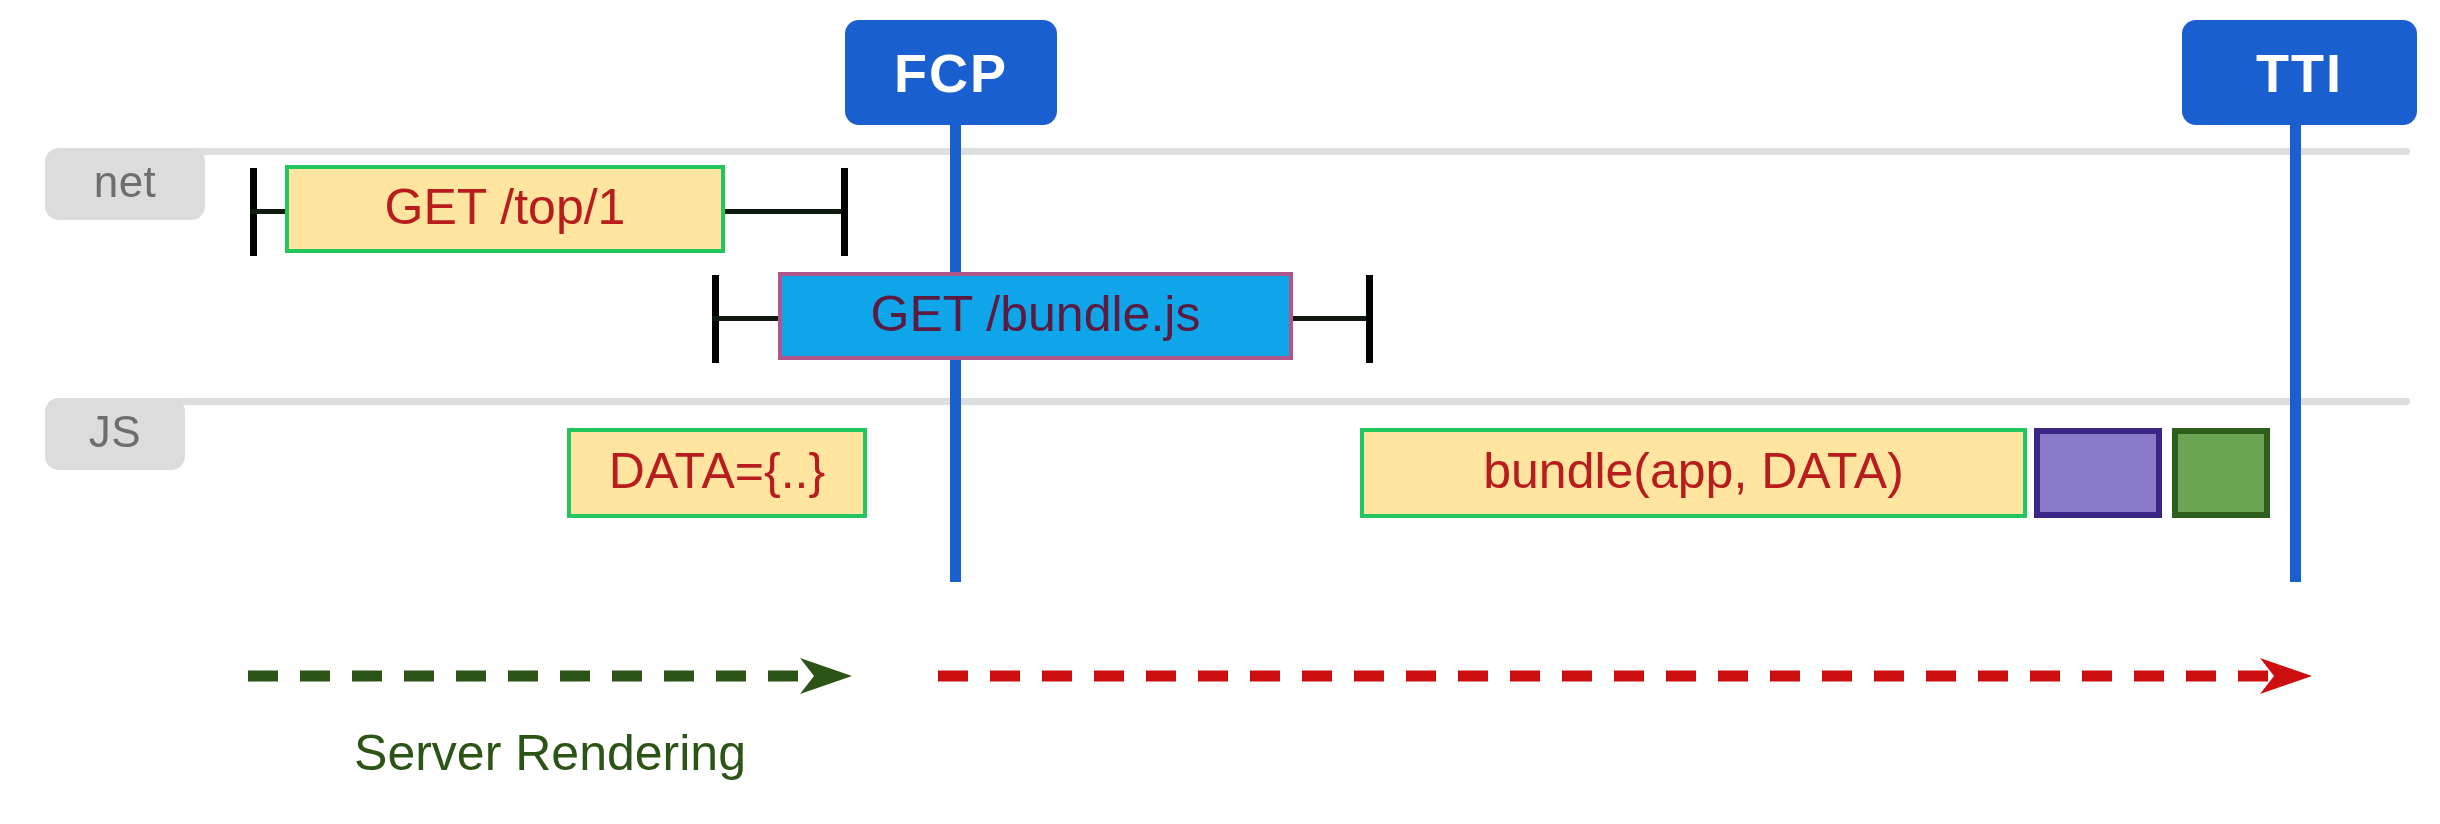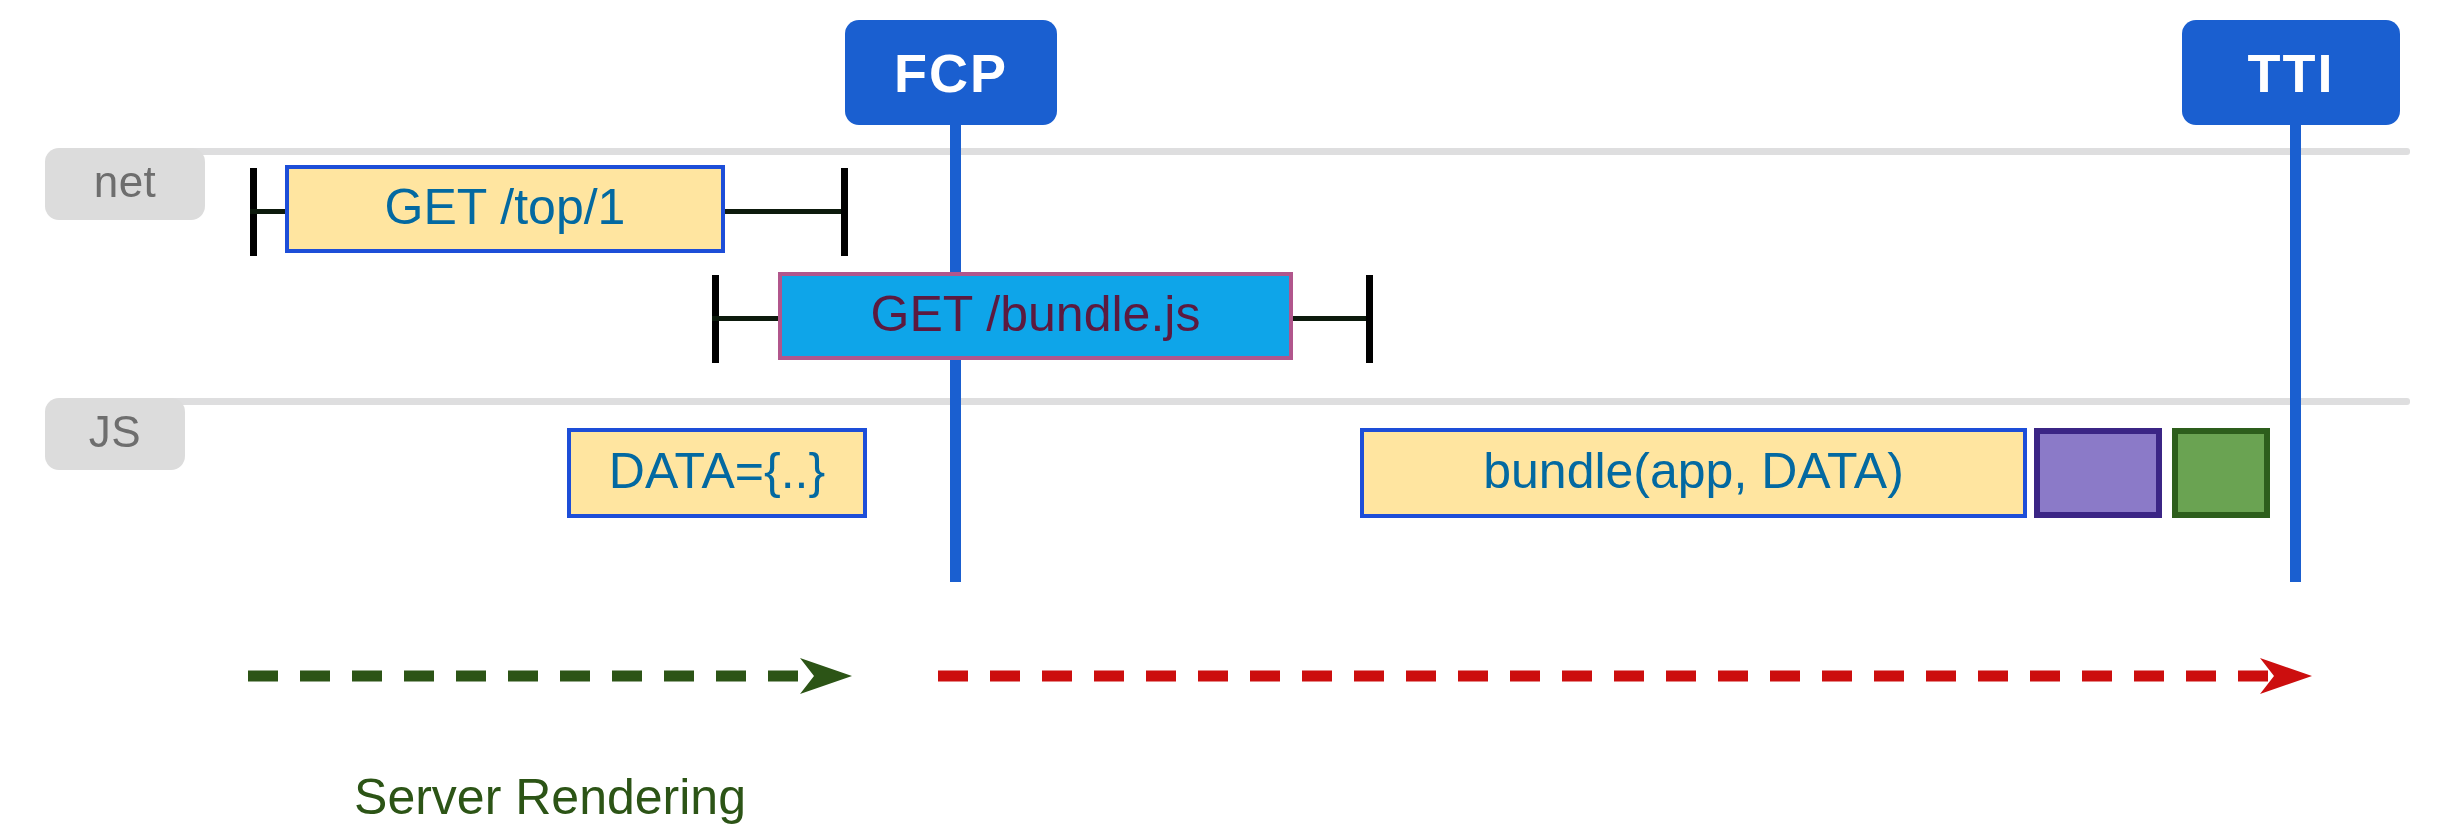--- a/index.html
+++ b/index.html
@@ -143,7 +143,7 @@
   </div>
 
   <div class="marker-line" style="left:2290px; top:120px; height:462px;"></div>
-  <div class="marker-badge" style="left:2182px; top:20px; width:218px; height:105px;">
+  <div class="marker-badge" style="left:2182px; top:20px; width:235px; height:105px;">
     <span>TTI</span>
   </div>
 

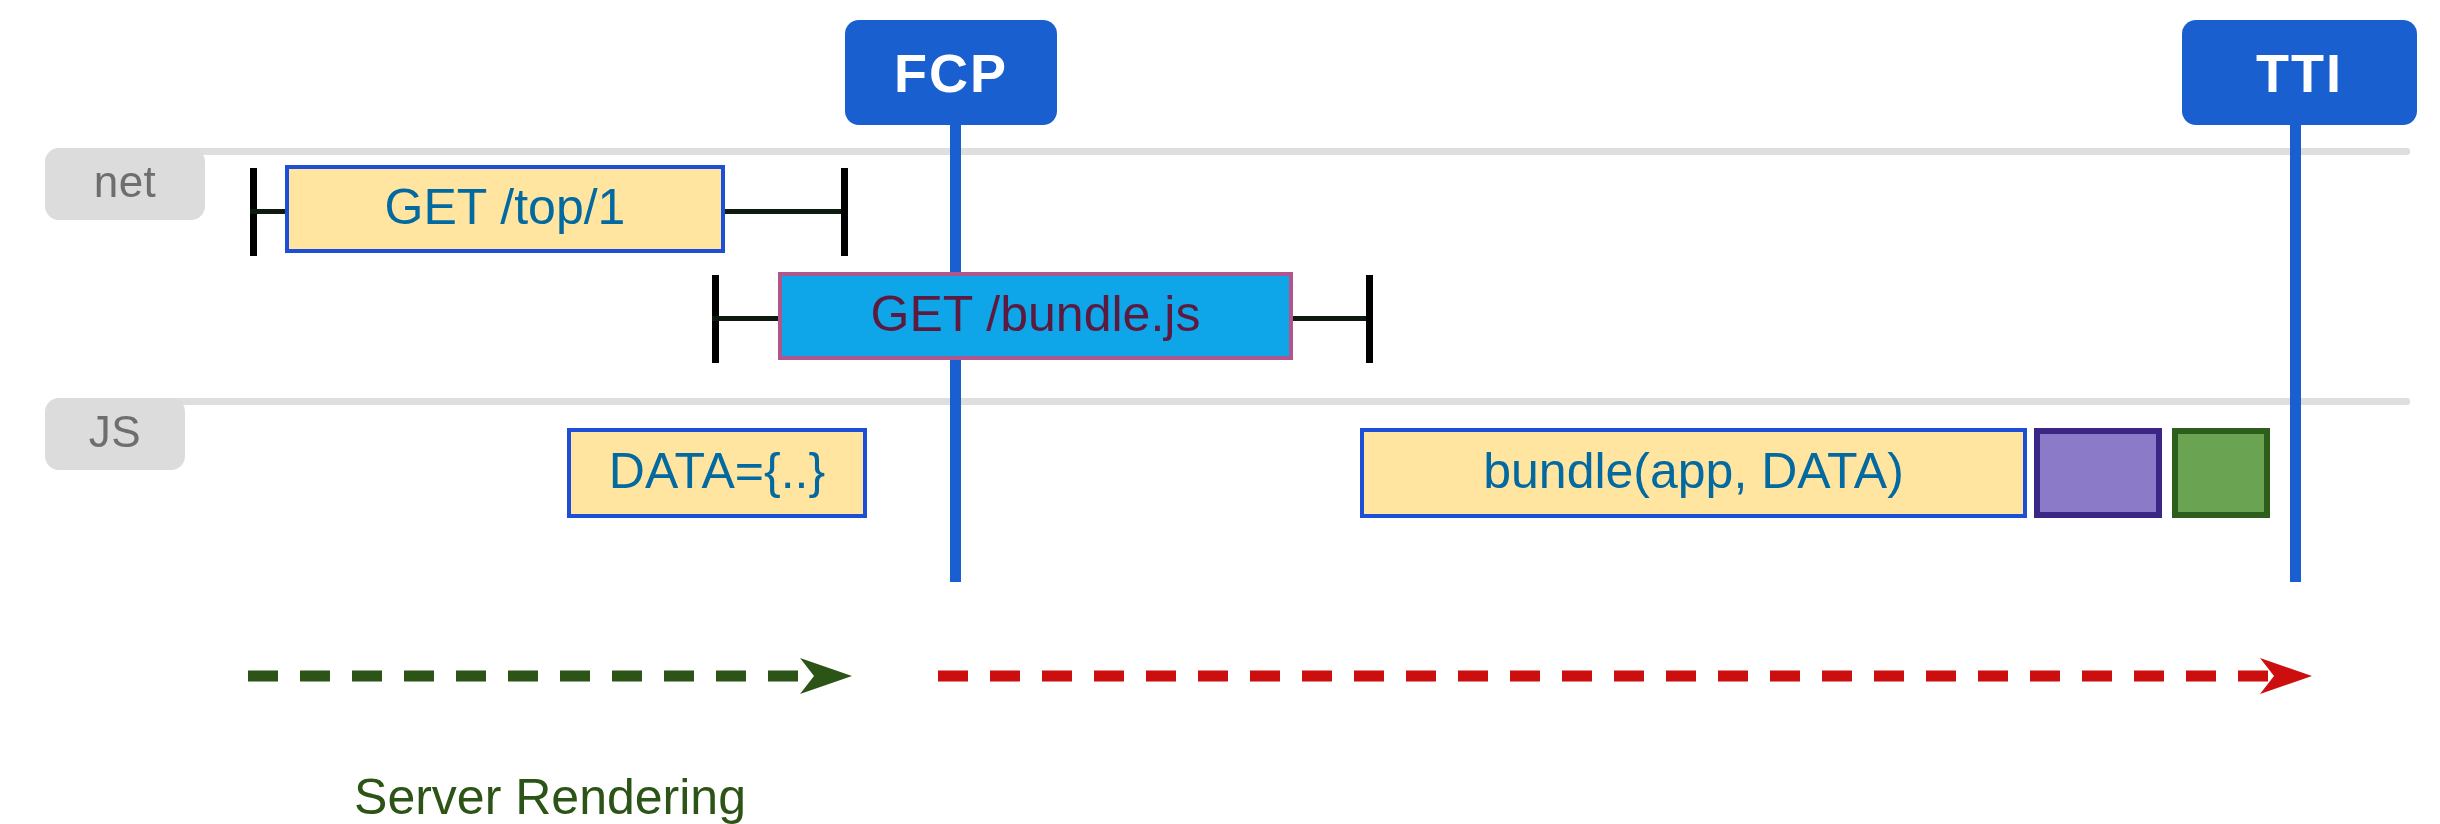--- a/index.html
+++ b/index.html
@@ -78,8 +78,8 @@
   }
   .bar.yellow {
     background: #ffe5a0;
-    border: 4px solid #1d4ed8;
-    color: #0369a1;
+    border: 4px solid #22c55e;
+    color: #b91c1c;
   }
   .bar.pink {
     background: #0ea5e9;

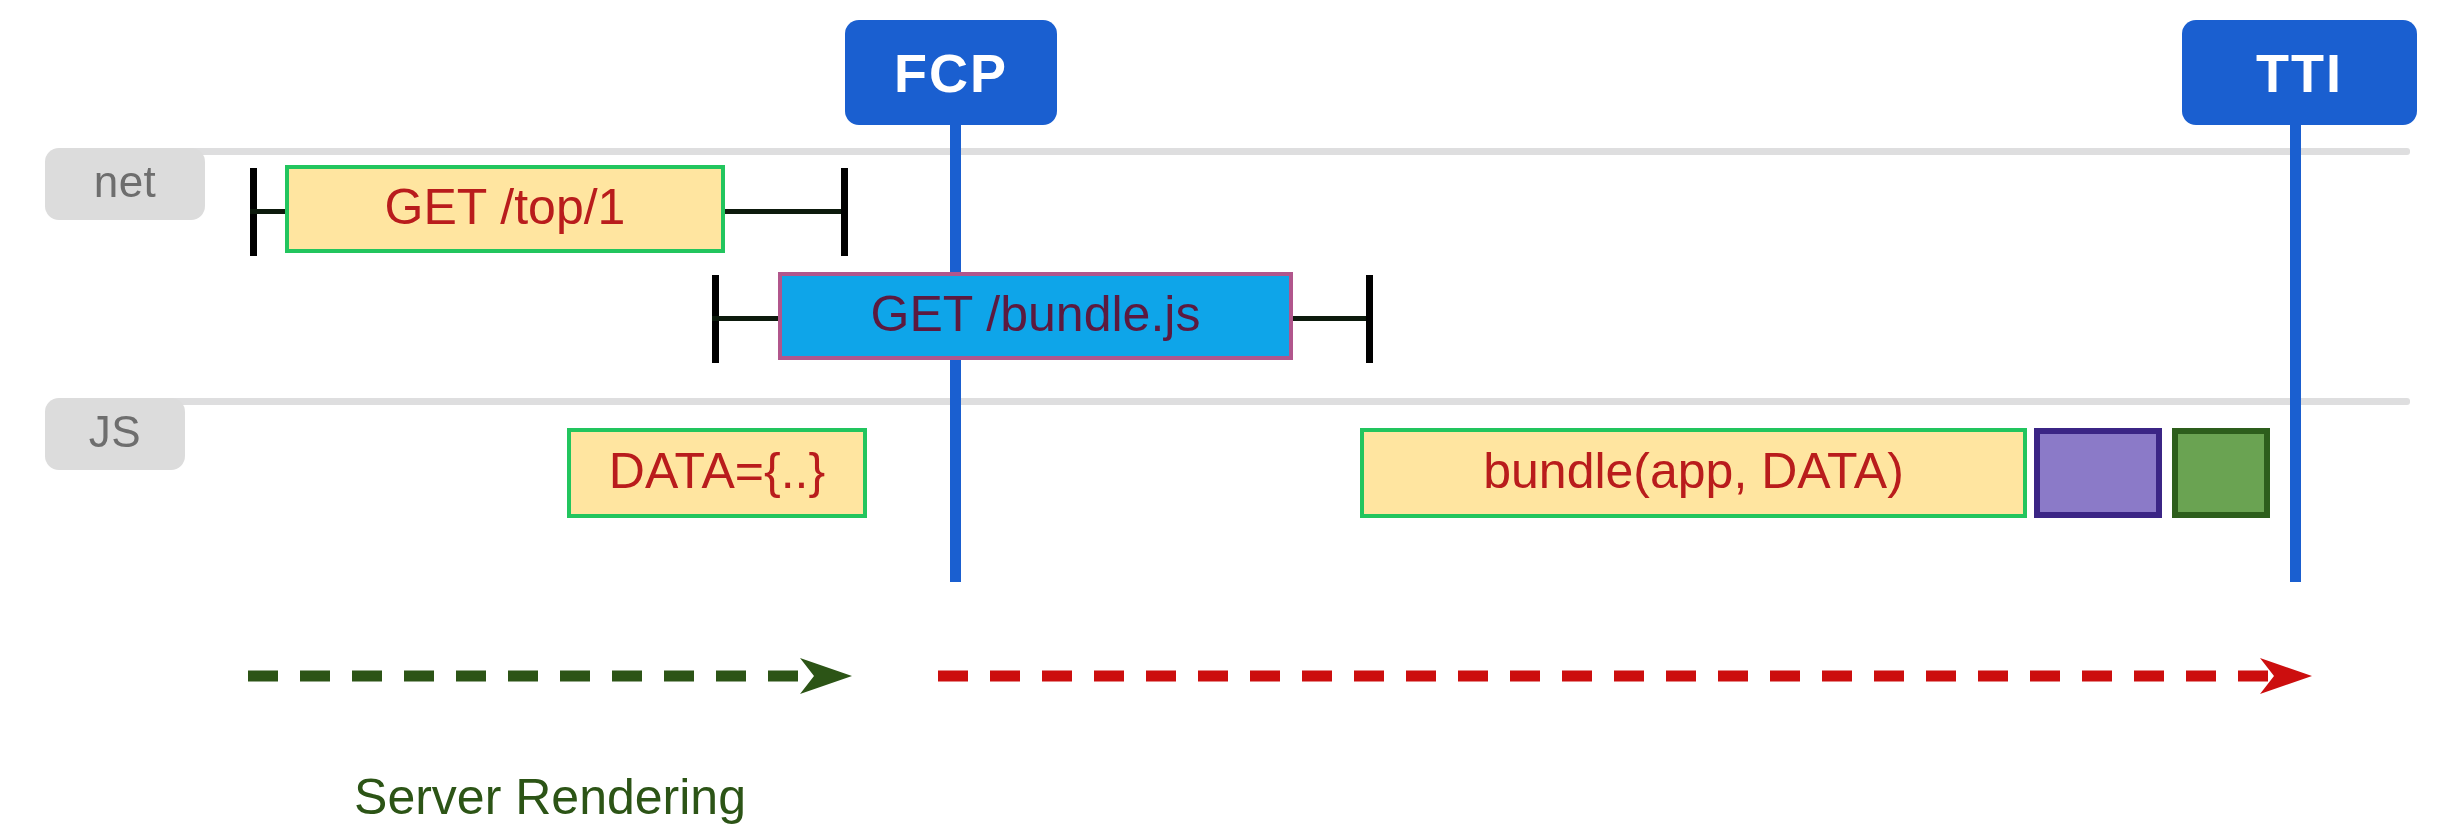--- a/index.html
+++ b/index.html
@@ -119,7 +119,7 @@
     white-space: nowrap;
     text-align: center;
   }
-  .annot-label.server { color: #2c5416; margin-top: 44px; }
+  .annot-label.server { color: #2c5416; }
   .annot-label.client { color: #cc0e0e; }
 </style>
 </head>

